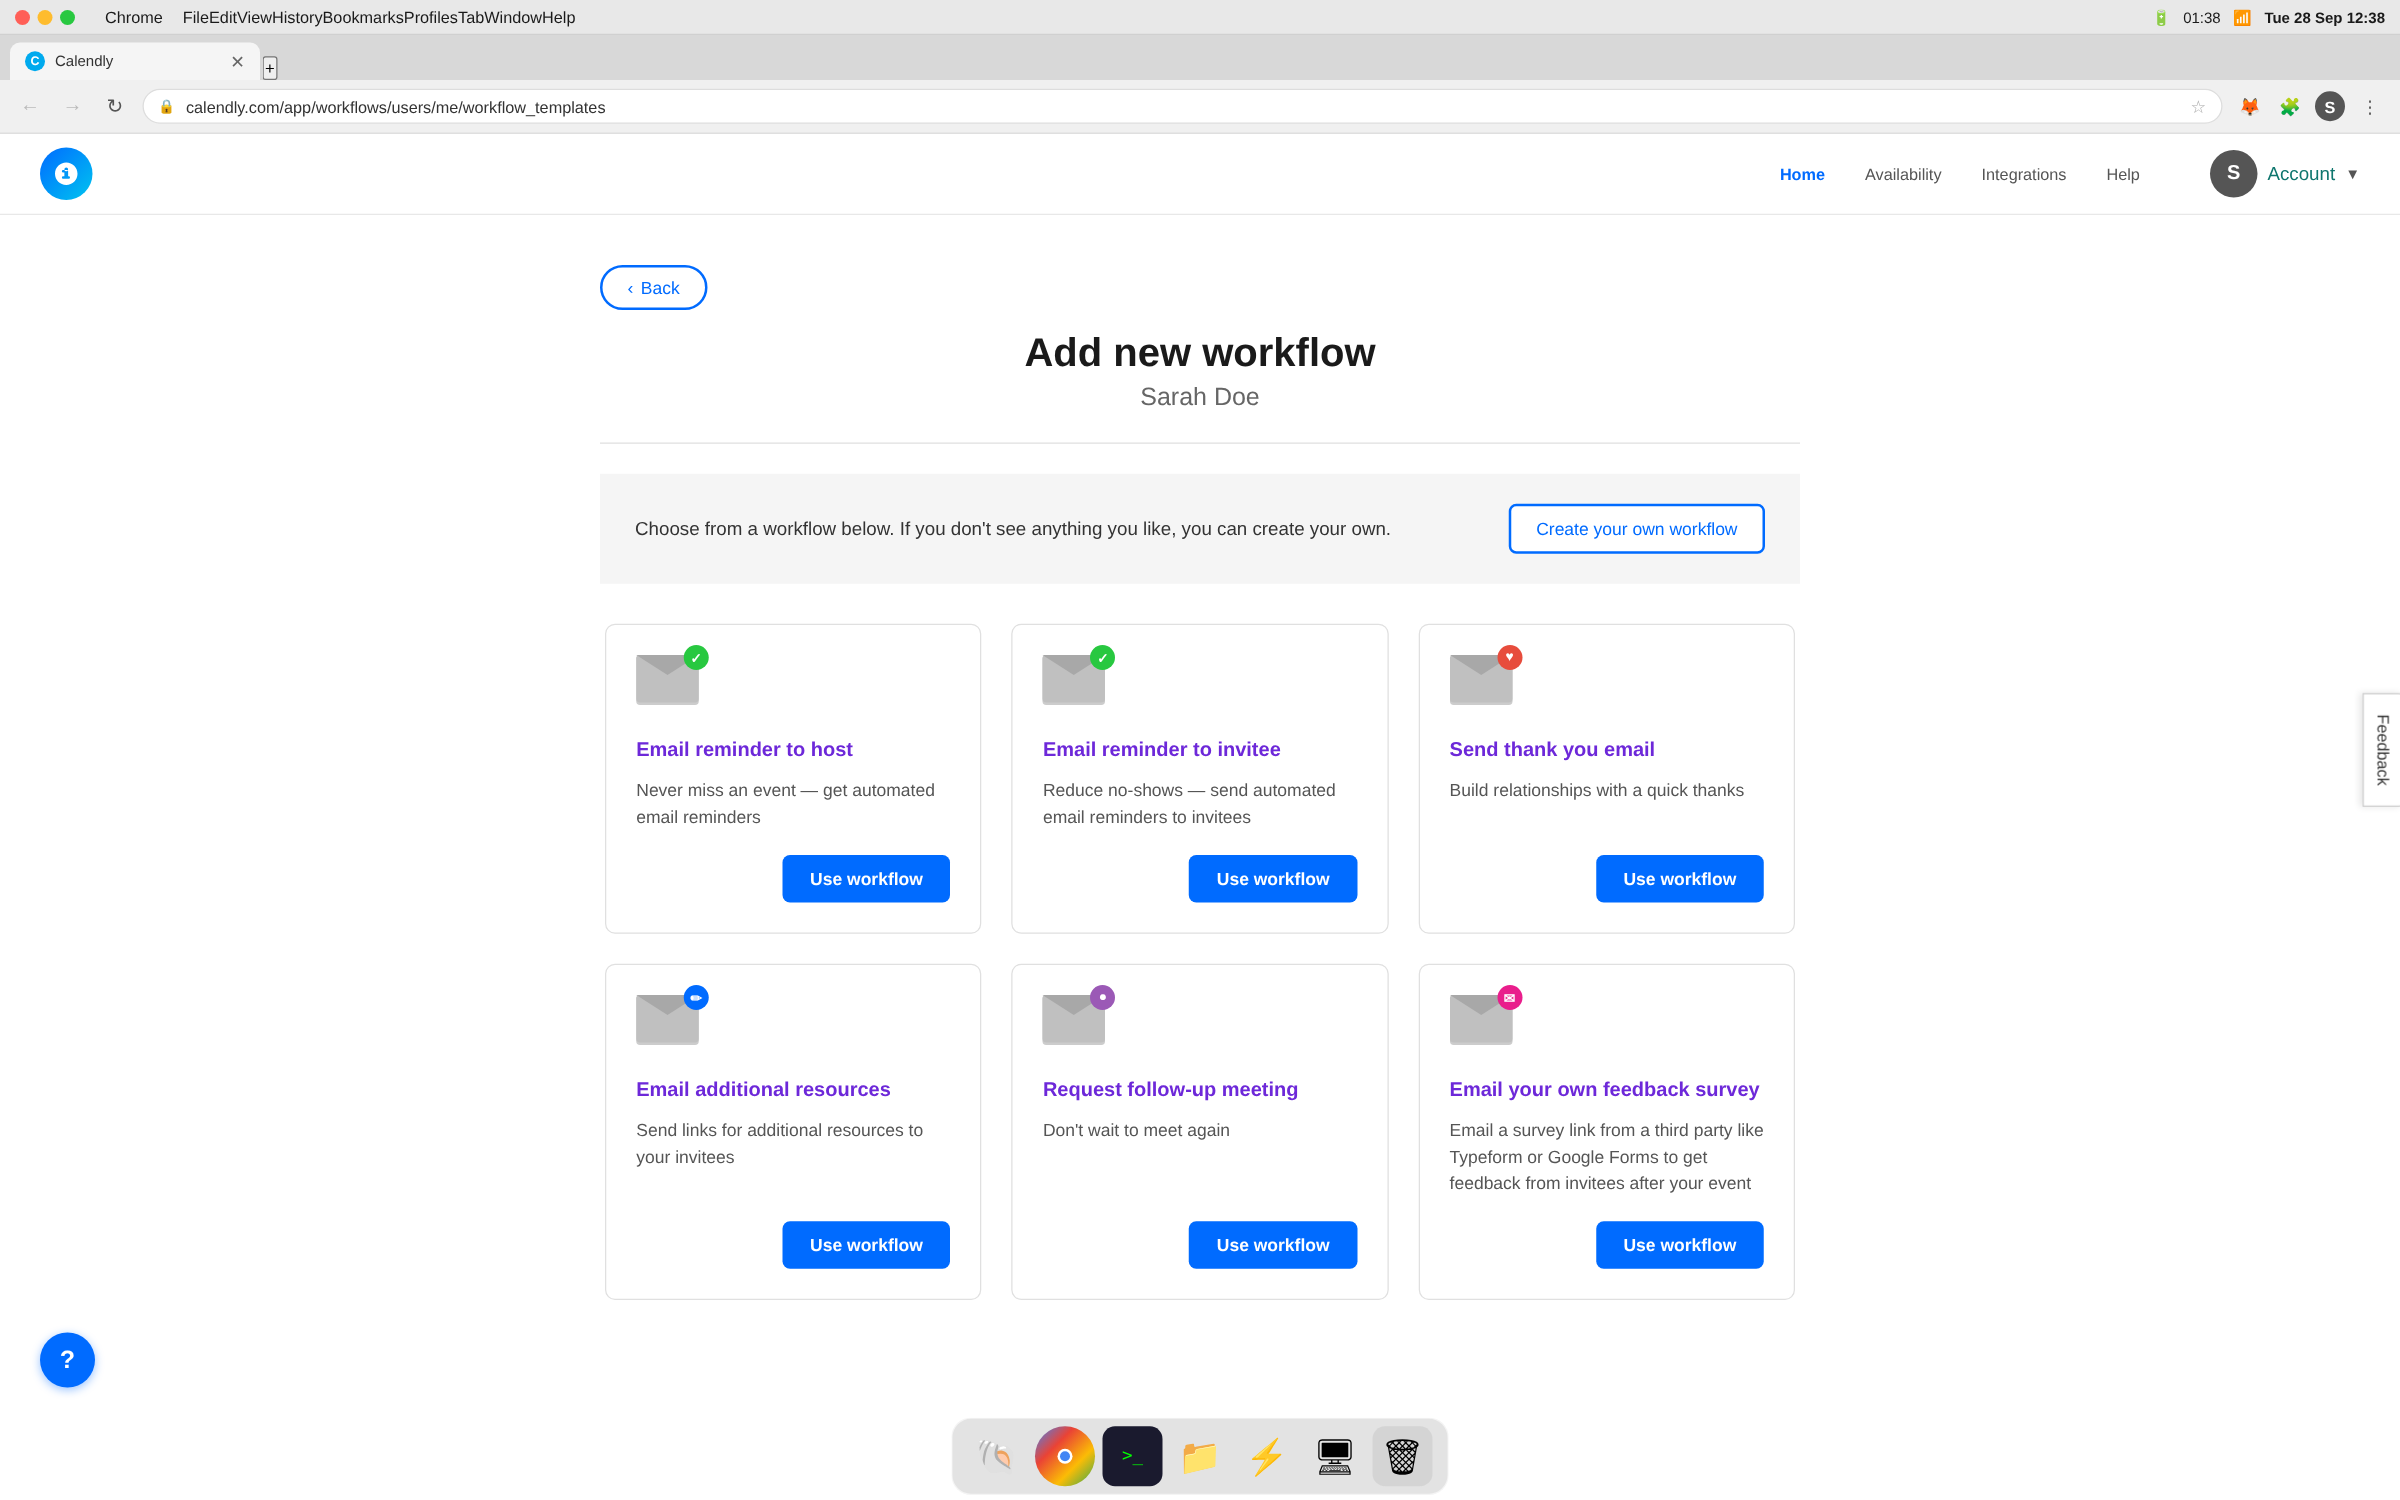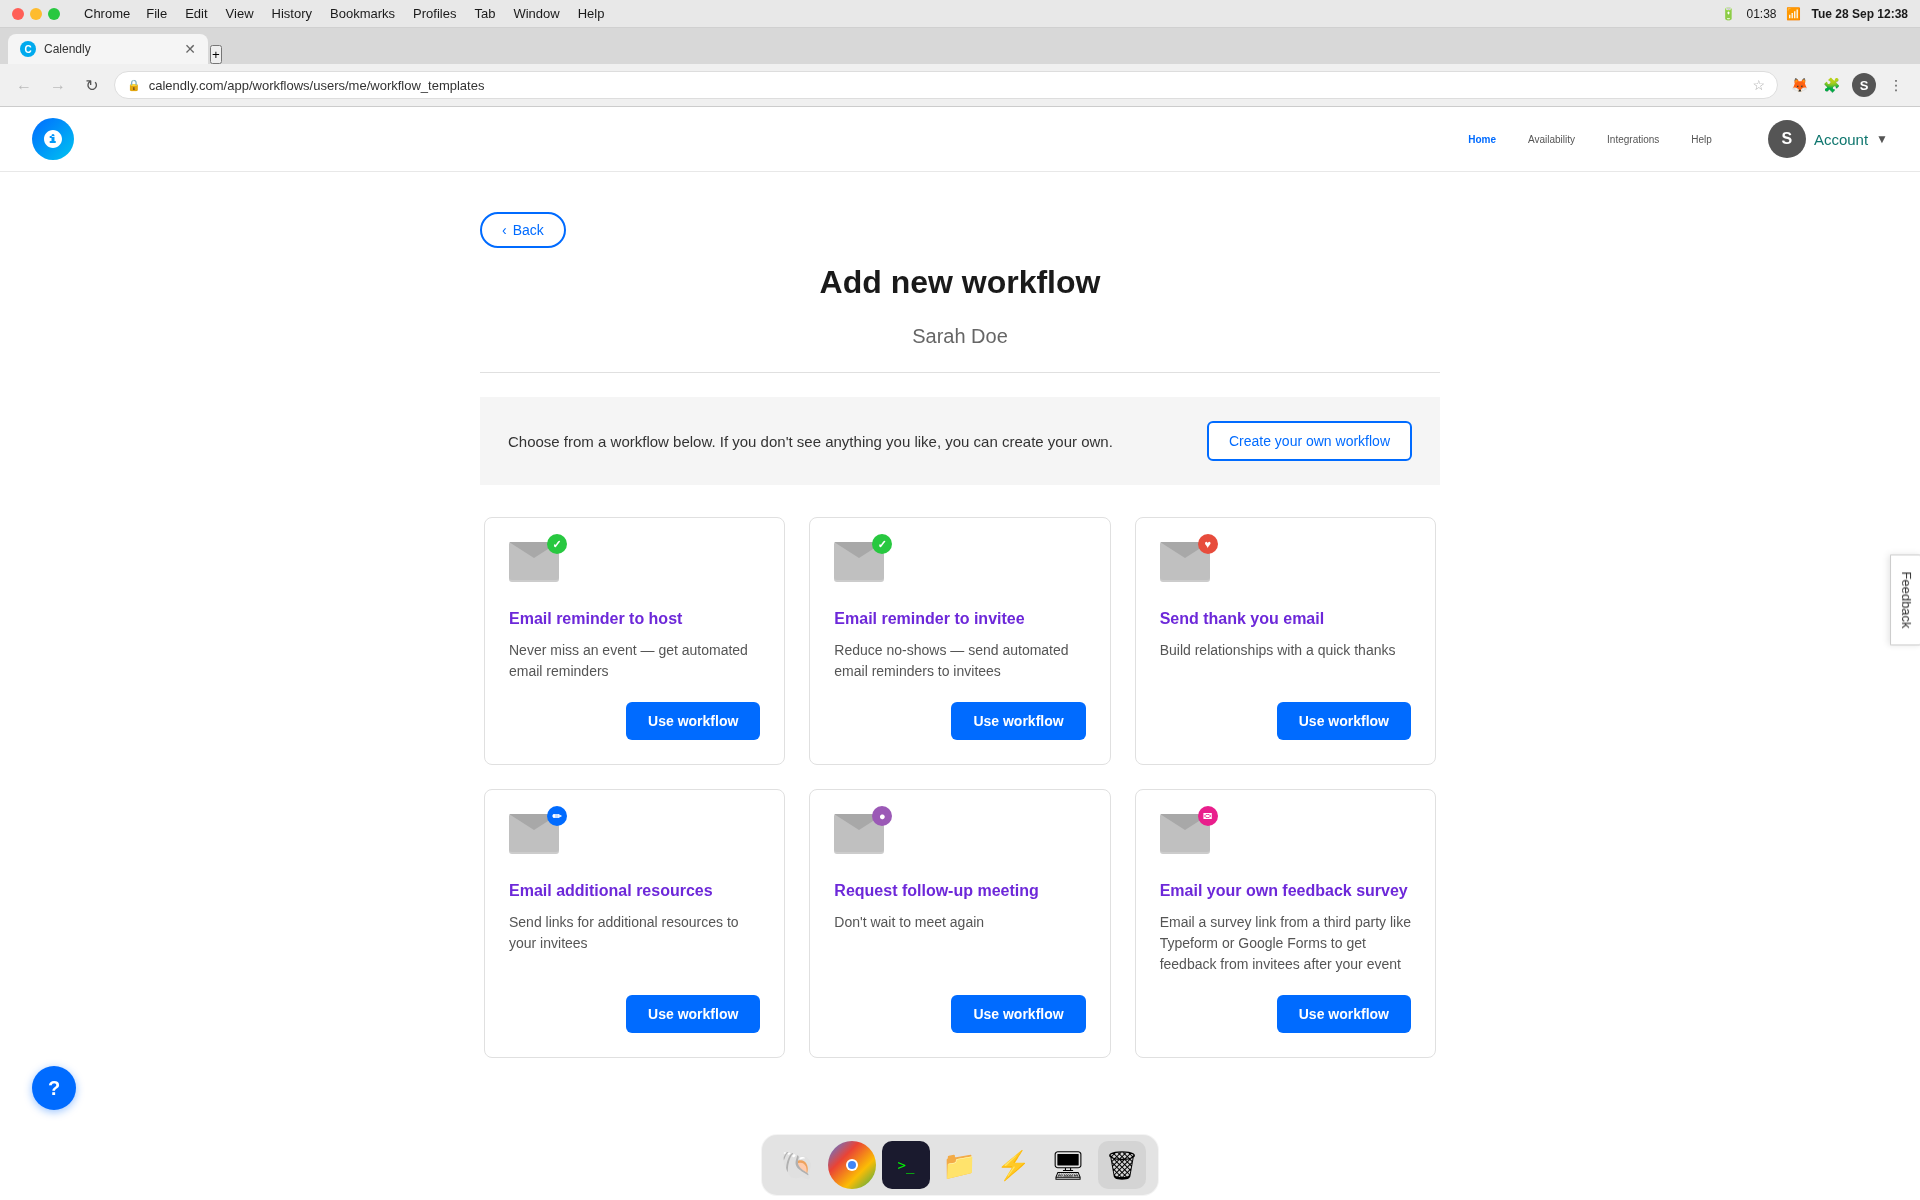--- a/index.html
+++ b/index.html
@@ -24,7 +24,7 @@
     .mac-bar .traffic-lights .red { background: #ff5f57; }
     .mac-bar .traffic-lights .yellow { background: #febc2e; }
     .mac-bar .traffic-lights .green { background: #28c840; }
-    .mac-bar .menu-items { display: flex; gap: 18px; font-size: 13px; }
+    .mac-bar .menu-items { display: flex; font-size: 13px; }
     .mac-bar .menu-items span { cursor: default; }
     .mac-bar .chrome-logo { font-weight: 400; color: #1a1a1a; }
     .mac-bar-right { position: absolute; right: 12px; display: flex; align-items: center; gap: 10px; font-size: 12px; }

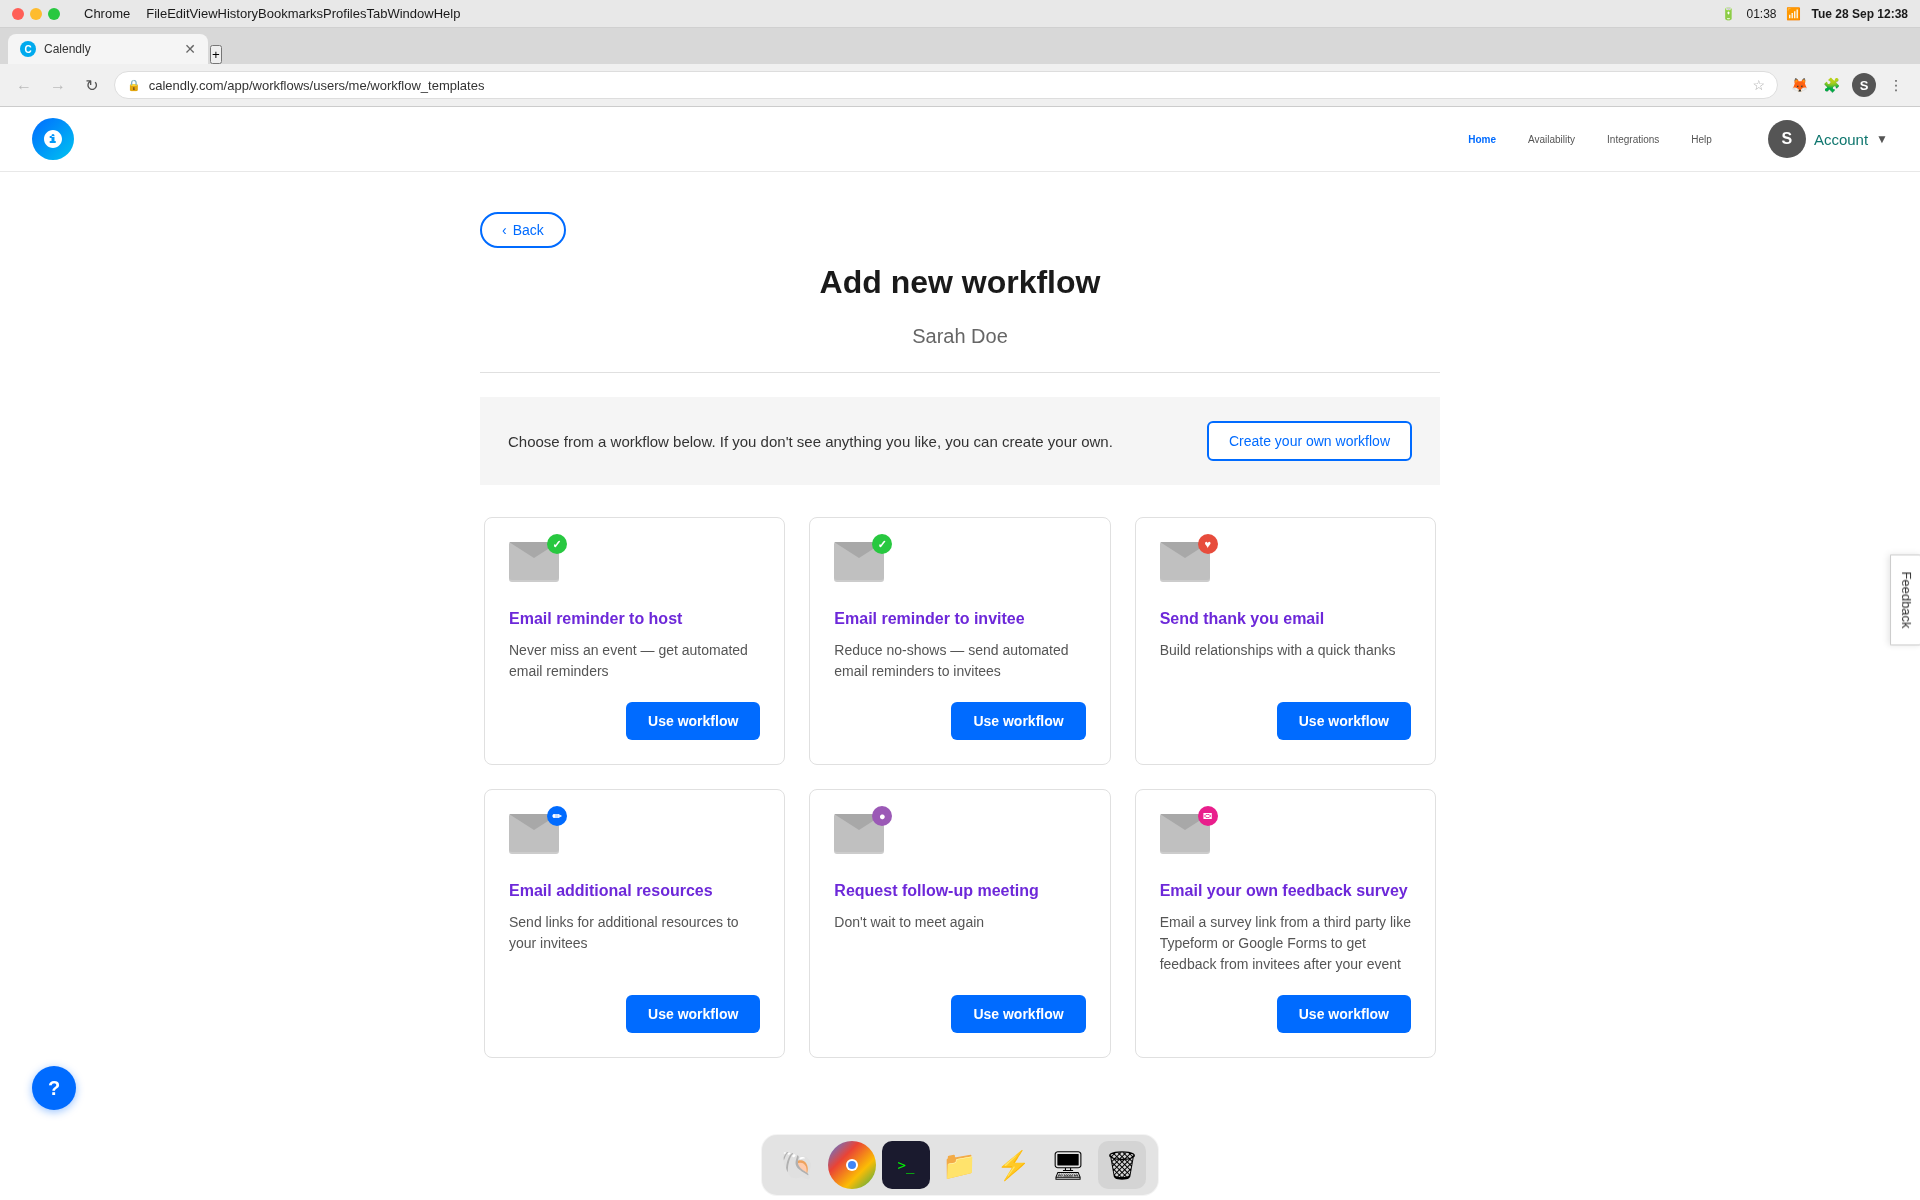--- a/index.html
+++ b/index.html
@@ -108,7 +108,7 @@
       color: white; font-weight: 900; font-size: 20px; font-style: italic;
     }
     .nav-links { display: flex; gap: 32px; margin-left: auto; align-items: center; }
-    .nav-link { font-size: 10px; color: #555; text-decoration: none; cursor: pointer; }
+    .nav-link { font-size: 13px; color: #555; text-decoration: none; cursor: pointer; }
     .nav-link.active { color: #006bff; font-weight: 600; }
     .account-section { display: flex; align-items: center; gap: 8px; margin-left: 24px; cursor: pointer; }
     .account-avatar {

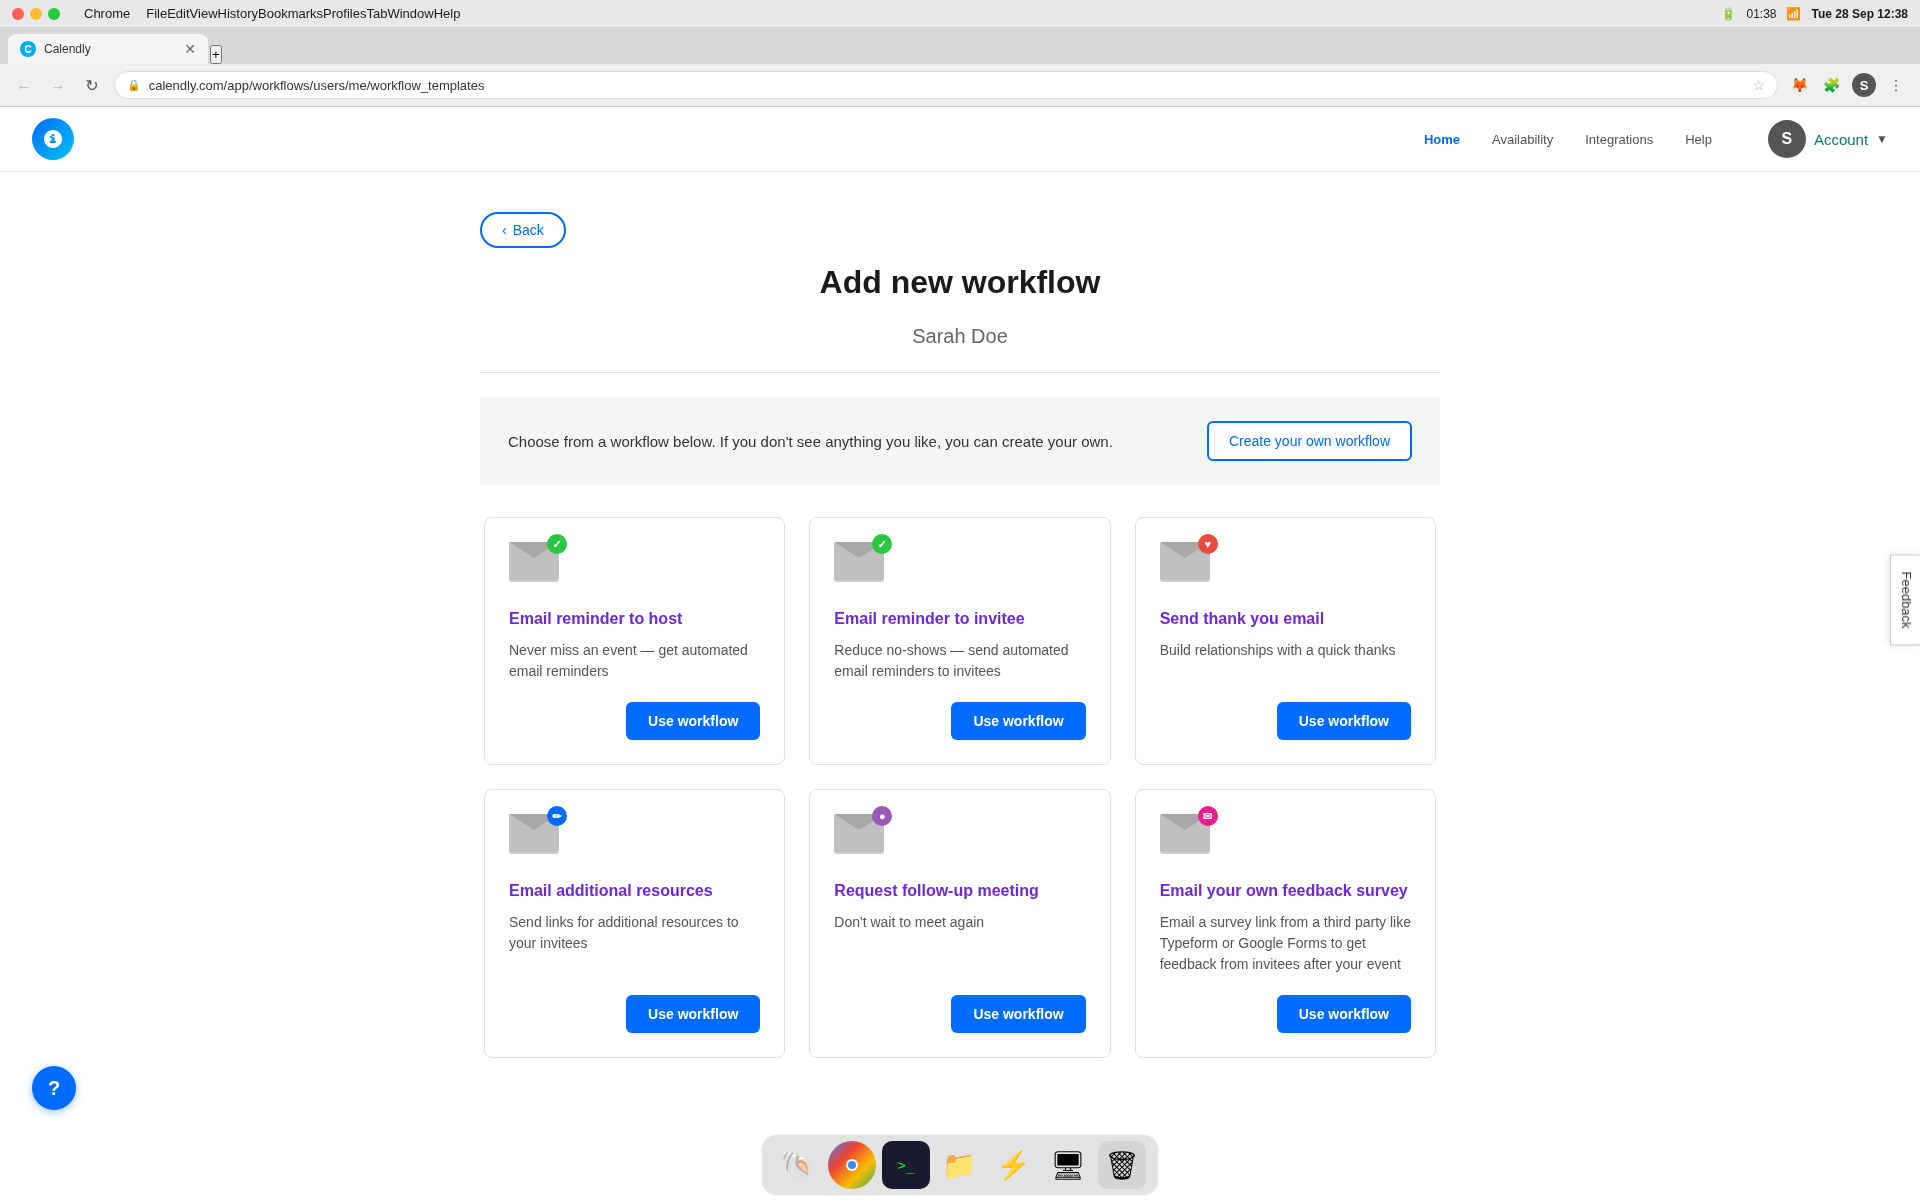--- a/index.html
+++ b/index.html
@@ -134,7 +134,7 @@
       left: 32px;
     }
     .page-header { text-align: center; margin-bottom: 12px; position: relative; }
-    .page-title { font-size: 32px; font-weight: 600; color: #1a1a1a; margin-bottom: 24px; }
+    .page-title { font-size: 32px; font-weight: 600; color: #1a1a1a; margin-bottom: 6px; }
     .page-subtitle { font-size: 20px; color: #666; }
 
     

